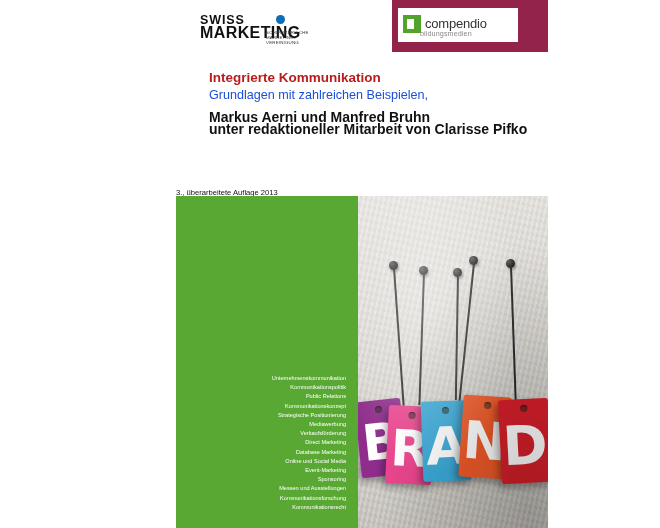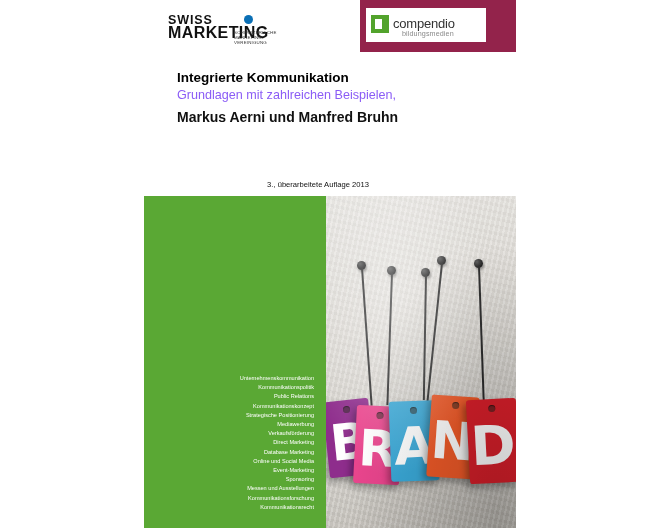--- a/index.html
+++ b/index.html
@@ -18,6 +18,7 @@
     width: 523px;
     height: 528px;
     background: #ffffff;
+    margin-left: 32px;
   }
 
   

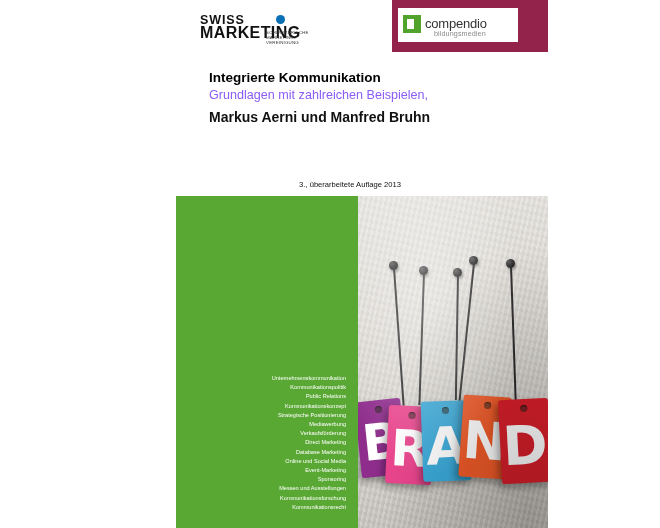--- a/index.html
+++ b/index.html
@@ -133,7 +133,7 @@
   }
   .comp-tag {
     position: absolute;
-    left: 36px;
+    left: 22px;
     top: 21px;
     font-size: 7.2px;
     color: #8a8a8a;

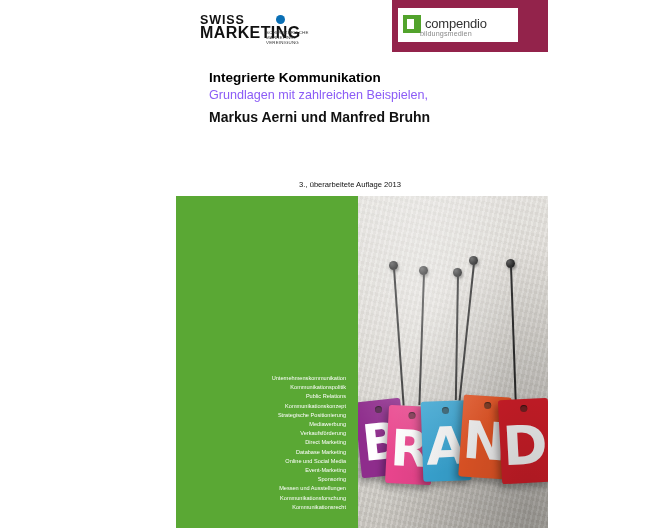--- a/index.html
+++ b/index.html
@@ -148,7 +148,7 @@
     width: 320px;
     font-size: 13.5px;
     font-weight: bold;
-    color: #000000;
+    color: #b91c1c;
   }
   .title-sub {
     position: absolute;

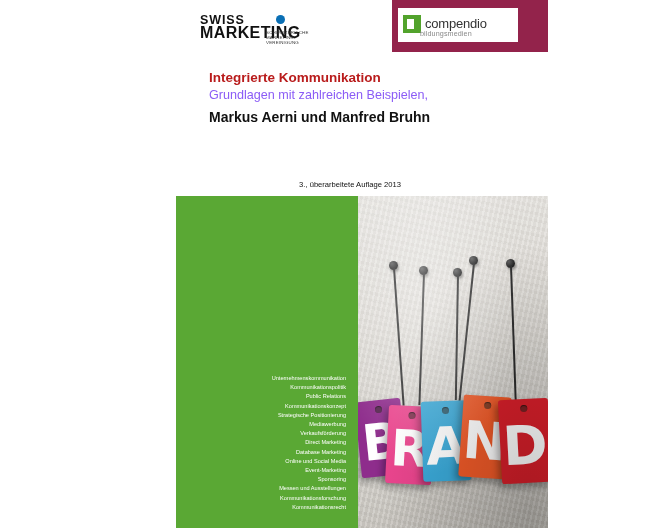--- a/index.html
+++ b/index.html
@@ -156,7 +156,7 @@
     top: 87px;
     width: 320px;
     font-size: 12.6px;
-    color: #8b5cf6;
+    color: #1d4ed8;
     line-height: 16px;
   }
   .authors {

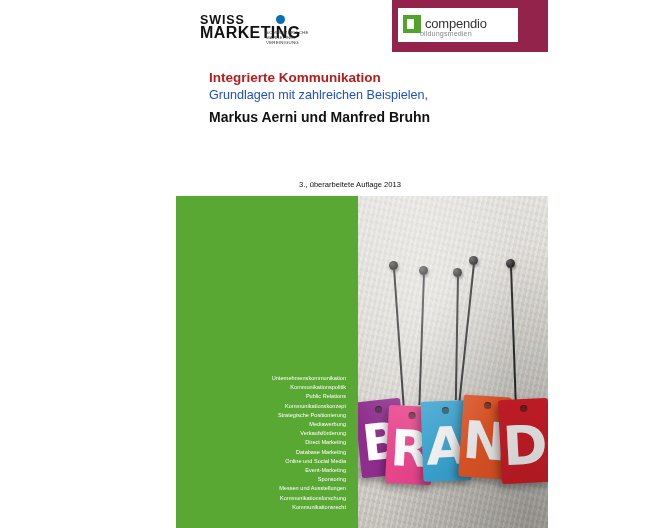--- a/index.html
+++ b/index.html
@@ -304,6 +304,7 @@
     </div>
     <div class="authors">
       <div>Markus Aerni und Manfred Bruhn</div>
+      <div>unter redaktioneller Mitarbeit von Clarisse Pifko</div>
     </div>
     <div class="edition">3., überarbeitete Auflage 2013</div>
 

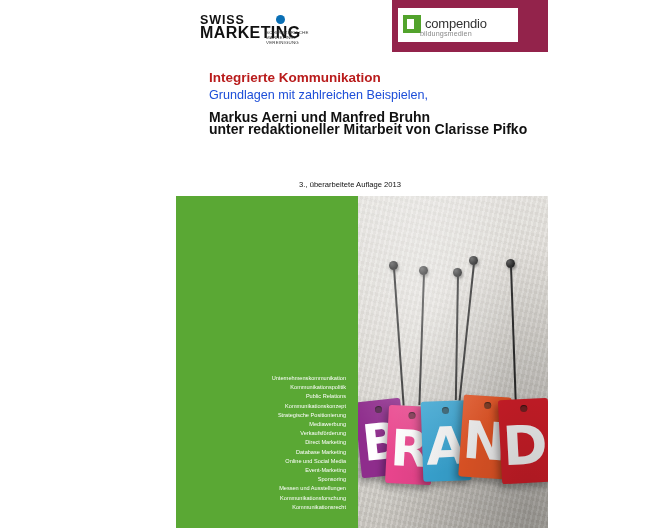--- a/index.html
+++ b/index.html
@@ -172,9 +172,9 @@
   .edition {
     position: absolute;
     left: 0px;
-    top: 180px;
+    top: 188px;
     width: 348px;
-    text-align: center;
+    text-align: left;
     font-size: 7.6px;
     color: #111111;
   }

